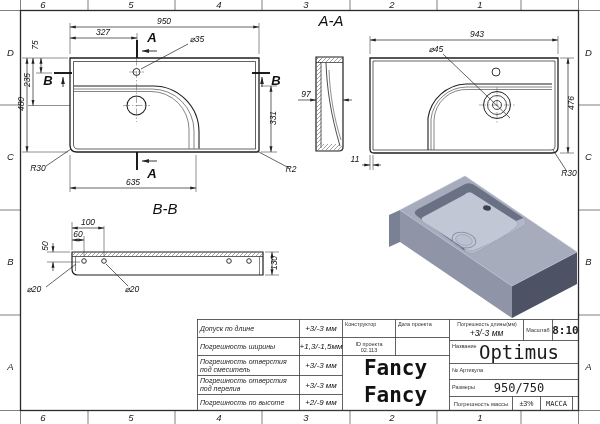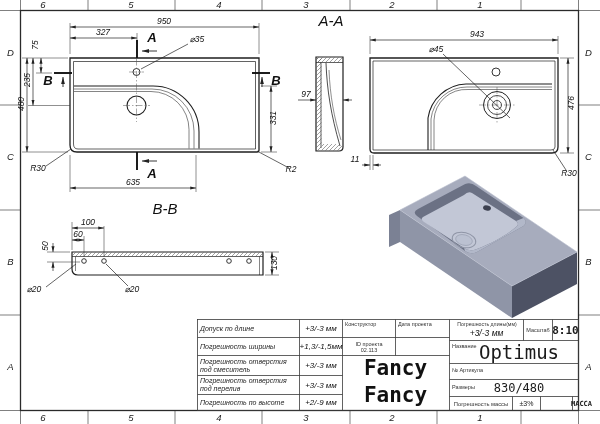--- a/index.html
+++ b/index.html
@@ -326,7 +326,7 @@
   <div class="abs tb-mini" style="left:452px;top:367px;width:50px;">№ Артикула</div>
 
   <div class="abs tb-mini" style="left:452px;top:384px;width:40px;">Размеры</div>
-  <div class="abs ctr mono" style="left:460px;top:380px;width:118px;height:15px;font-size:12px;">830/480</div>
+  <div class="abs ctr mono" style="left:460px;top:380px;width:118px;height:15px;font-size:12px;">950/750</div>
 
   <div class="abs ctr tb-mini" style="left:450px;top:397px;width:62px;height:13px;font-size:5.8px;">Погрешность массы</div>
   <div class="abs ctr" style="left:513px;top:397px;width:27px;height:13px;font-size:7px;">±3%</div>

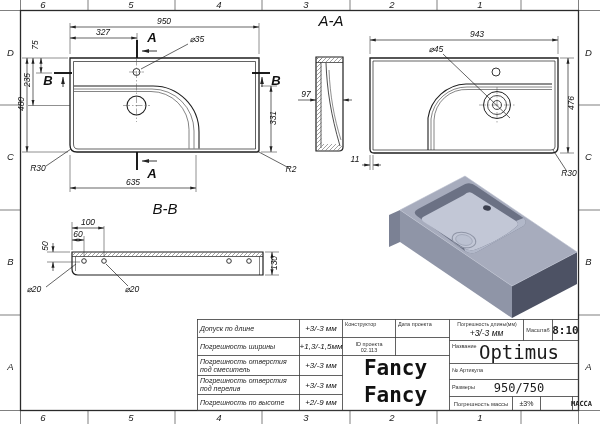--- a/index.html
+++ b/index.html
@@ -330,7 +330,7 @@
 
   <div class="abs ctr tb-mini" style="left:450px;top:397px;width:62px;height:13px;font-size:5.8px;">Погрешность массы</div>
   <div class="abs ctr" style="left:513px;top:397px;width:27px;height:13px;font-size:7px;">±3%</div>
-  <div class="abs ctr mono" style="left:541px;top:397px;width:31px;height:13px;font-size:7px;font-weight:bold;margin-left:25px;">МАССА</div>
+  <div class="abs ctr mono" style="left:541px;top:397px;width:31px;height:13px;font-size:7px;font-weight:normal;">МАССА</div>
 </div>
 
 </div>

